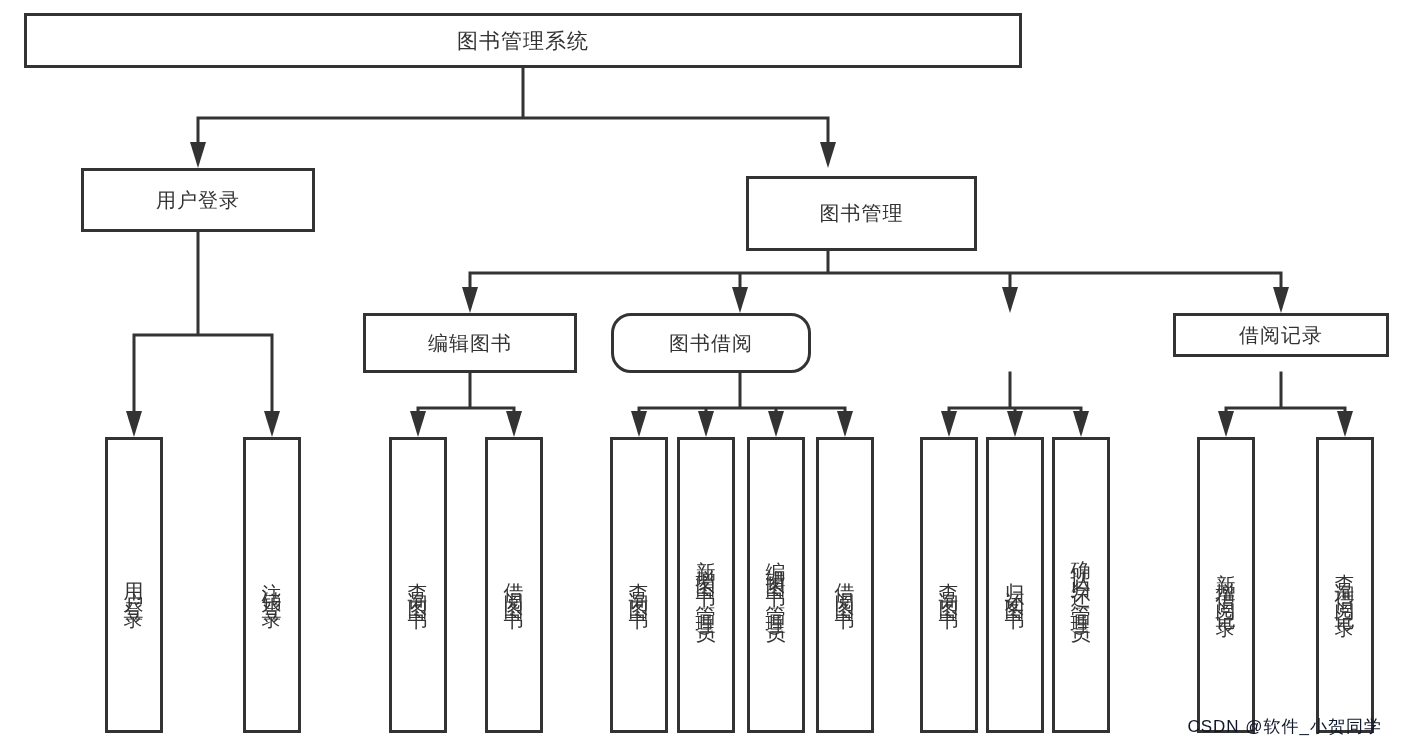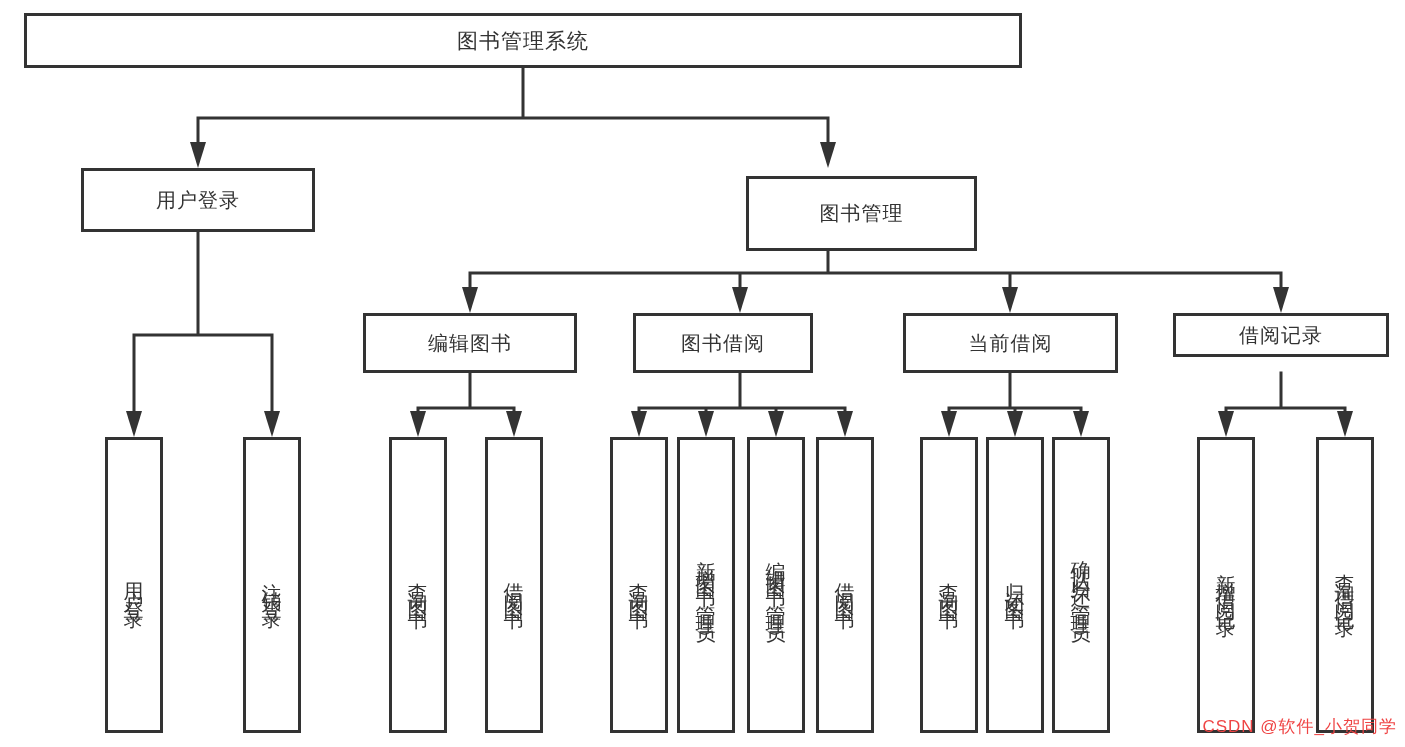--- a/index.html
+++ b/index.html
@@ -109,7 +109,7 @@
   <div class="node h-node" style="left:746px; top:168px; width:231px; height:75px;margin-top:8px;">图书管理</div>
 
   <div class="node h-node" style="left:363px; top:313px; width:214px; height:60px;">编辑图书</div>
-  <div class="node h-node" style="left:633px; top:313px; width:180px; height:60px;">图书借阅</div>
+  <div class="node h-node" style="left:611px; top:313px; width:200px; height:60px;border-radius:20px;">图书借阅</div>
   <div class="node h-node" style="left:903px; top:313px; width:215px; height:60px;">当前借阅</div>
   <div class="node h-node" style="left:1173px; top:313px; width:216px; height:44px;">借阅记录</div>
 

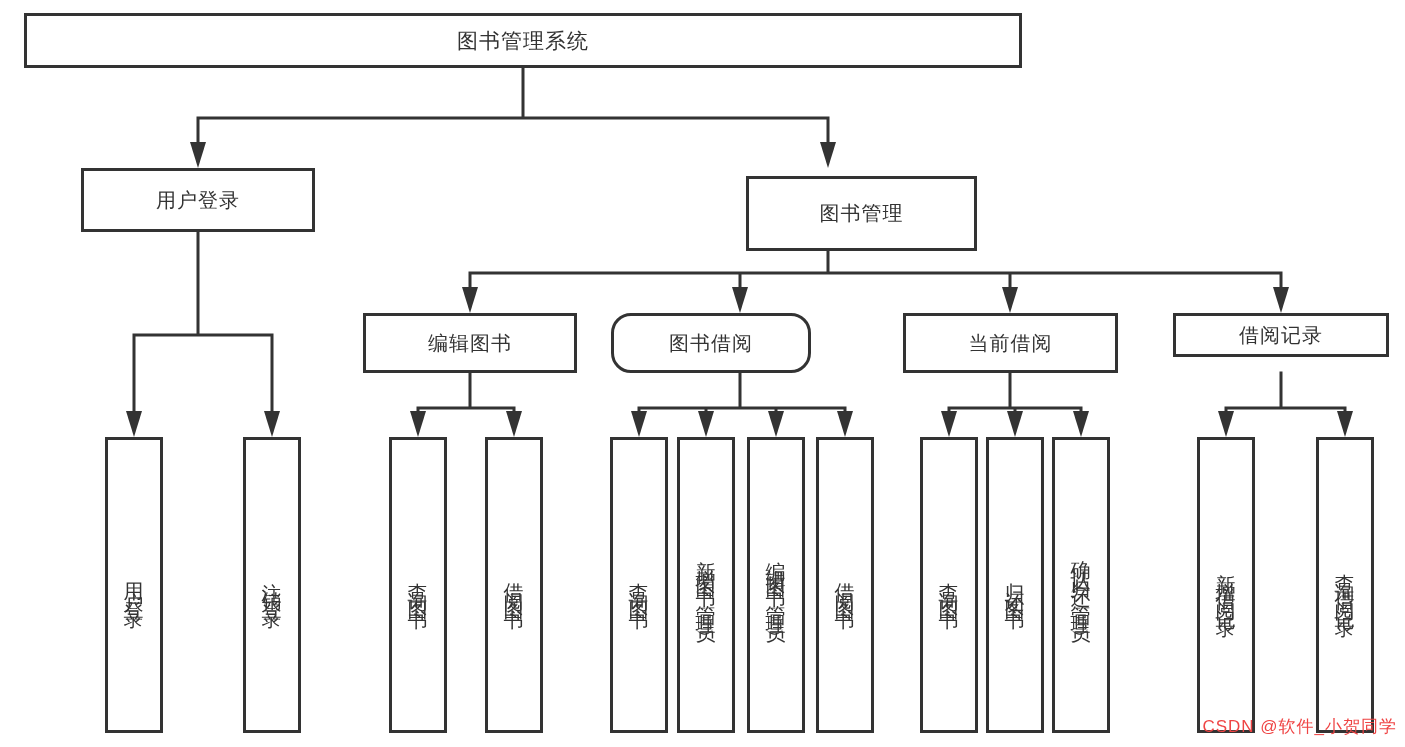--- a/index.html
+++ b/index.html
@@ -110,7 +110,6 @@
 
   <div class="node h-node" style="left:363px; top:313px; width:214px; height:60px;">编辑图书</div>
   <div class="node h-node" style="left:611px; top:313px; width:200px; height:60px;border-radius:20px;">图书借阅</div>
-  <div class="node h-node" style="left:903px; top:313px; width:215px; height:60px;">当前借阅</div>
   <div class="node h-node" style="left:1173px; top:313px; width:216px; height:44px;">借阅记录</div>
 
   <div class="node v-node" style="left:105px; top:437px; width:58px; height:296px;">

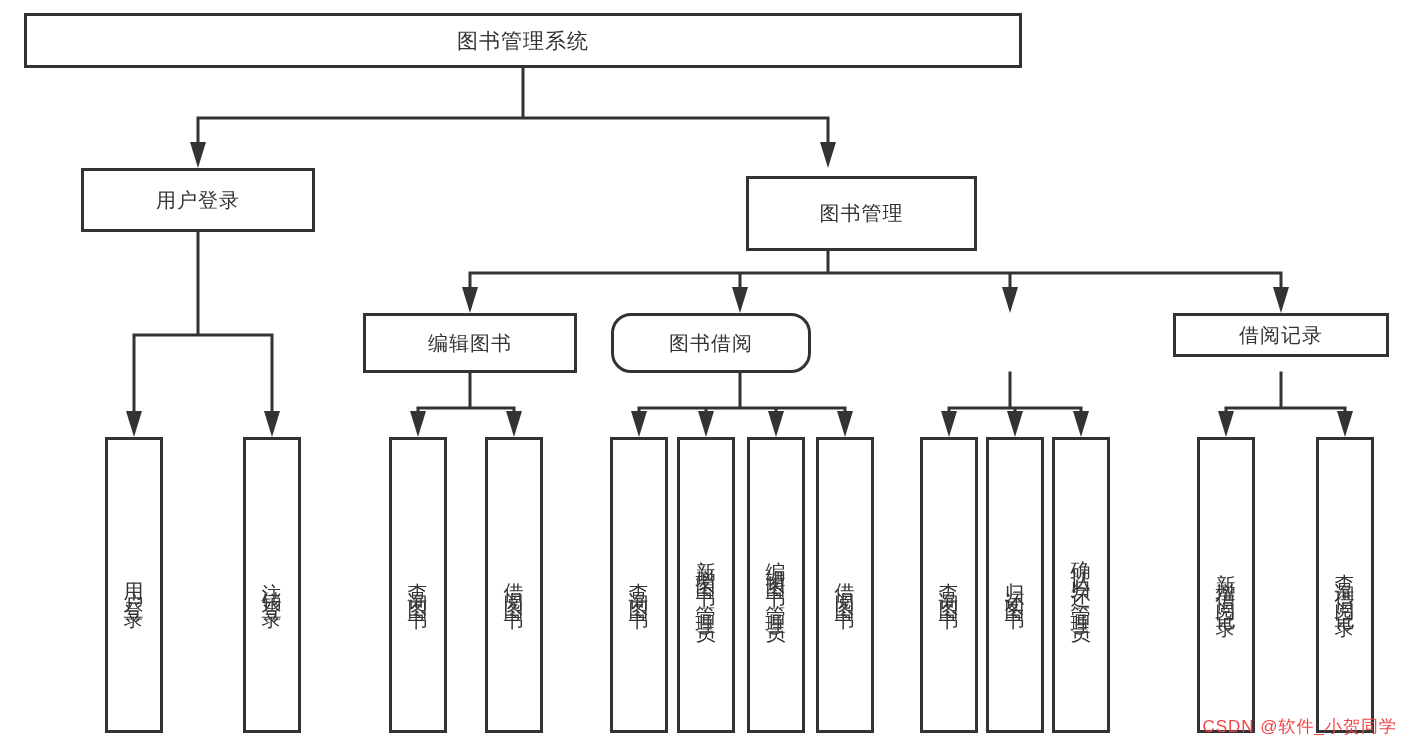--- a/index.html
+++ b/index.html
@@ -47,10 +47,10 @@
 
   .watermark {
     position: absolute;
-    right: 8px;
+    right: 23px;
     bottom: 9px;
     font-size: 17px;
-    color: #ef4444;
+    color: #0f172a;
     letter-spacing: 1px;
     z-index: 5;
   }

